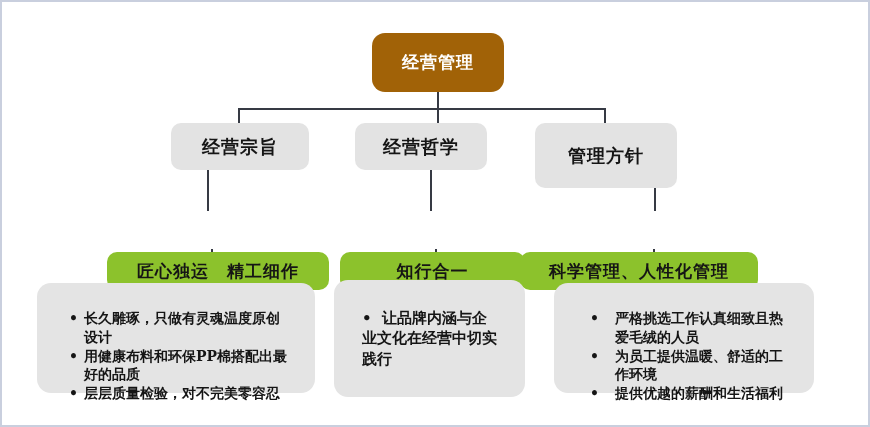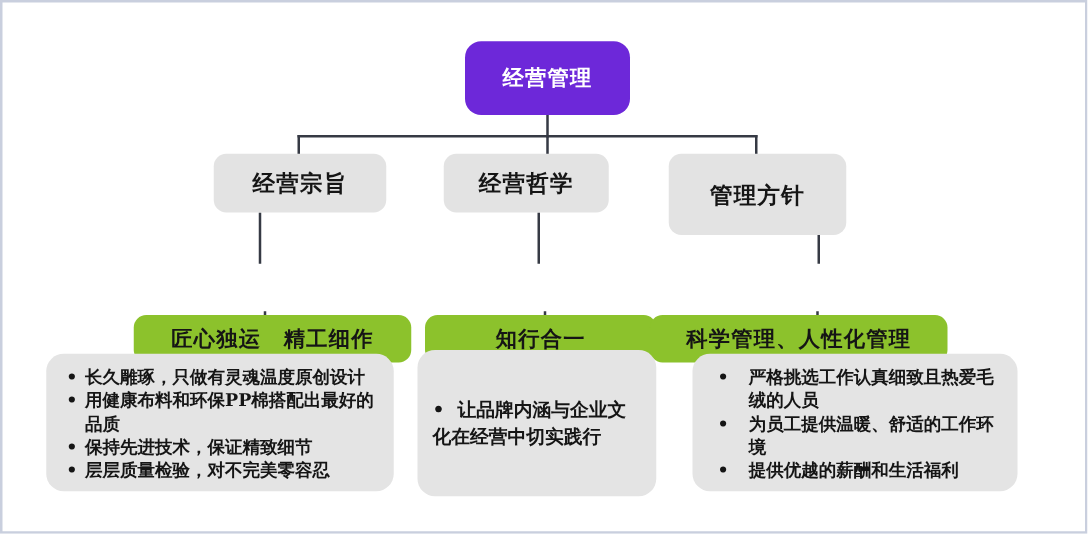--- a/index.html
+++ b/index.html
@@ -28,7 +28,7 @@
     letter-spacing: 1px;
   }
   .box.root {
-    background: #6d28d9;
+    background: #a16207;
     color: #ffffff;
     border-radius: 13px;
     font-size: 17px;

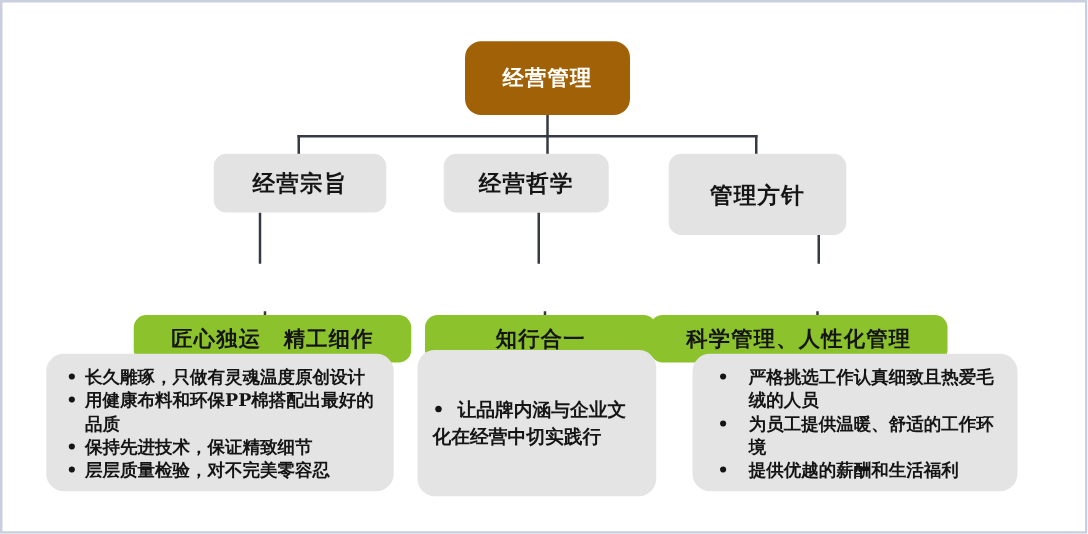--- a/index.html
+++ b/index.html
@@ -58,7 +58,7 @@
   }
   .detail ul {
     list-style: none;
-    margin: 0;
+    margin: 16px;
     padding: 0;
   }
   .detail li {

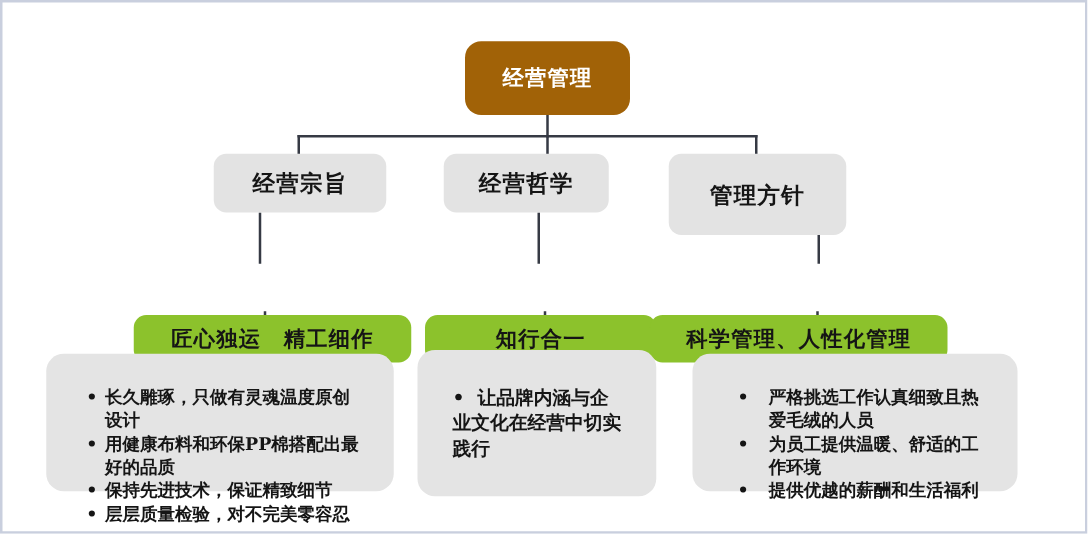--- a/index.html
+++ b/index.html
@@ -131,7 +131,6 @@
     <ul>
       <li>长久雕琢，只做有灵魂温度原创设计</li>
       <li>用健康布料和环保PP棉搭配出最好的品质</li>
-      <li>保持先进技术，保证精致细节</li>
       <li>层层质量检验，对不完美零容忍</li>
     </ul>
   </div>

